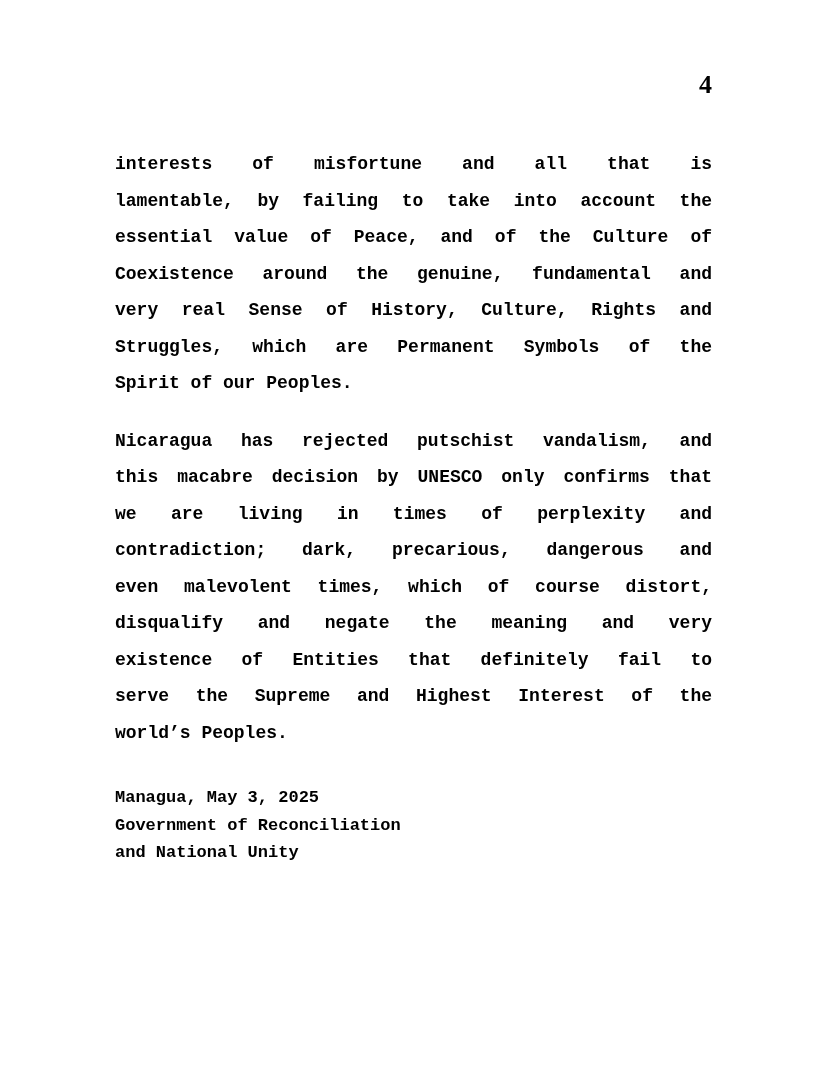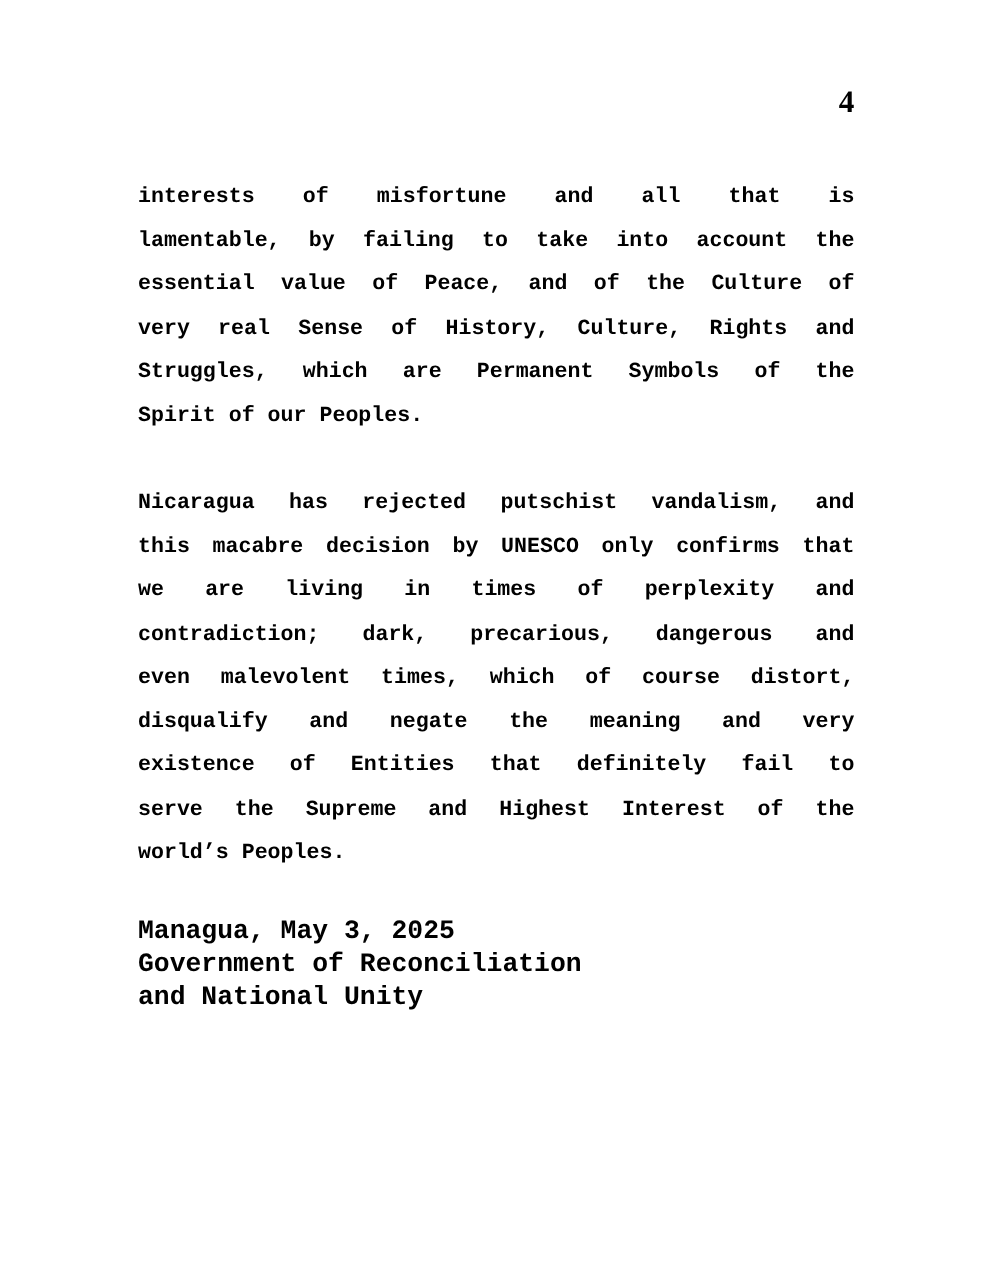--- a/index.html
+++ b/index.html
@@ -81,6 +81,7 @@
       <div class="jline">interests of misfortune and all that is</div>
       <div class="jline">lamentable, by failing to take into account the</div>
       <div class="jline">essential value of Peace, and of the Culture of</div>
+      <div class="jline">Coexistence around the genuine, fundamental and</div>
       <div class="jline">very real Sense of History, Culture, Rights and</div>
       <div class="jline">Struggles, which are Permanent Symbols of the</div>
       <div class="lline">Spirit of our Peoples.</div>

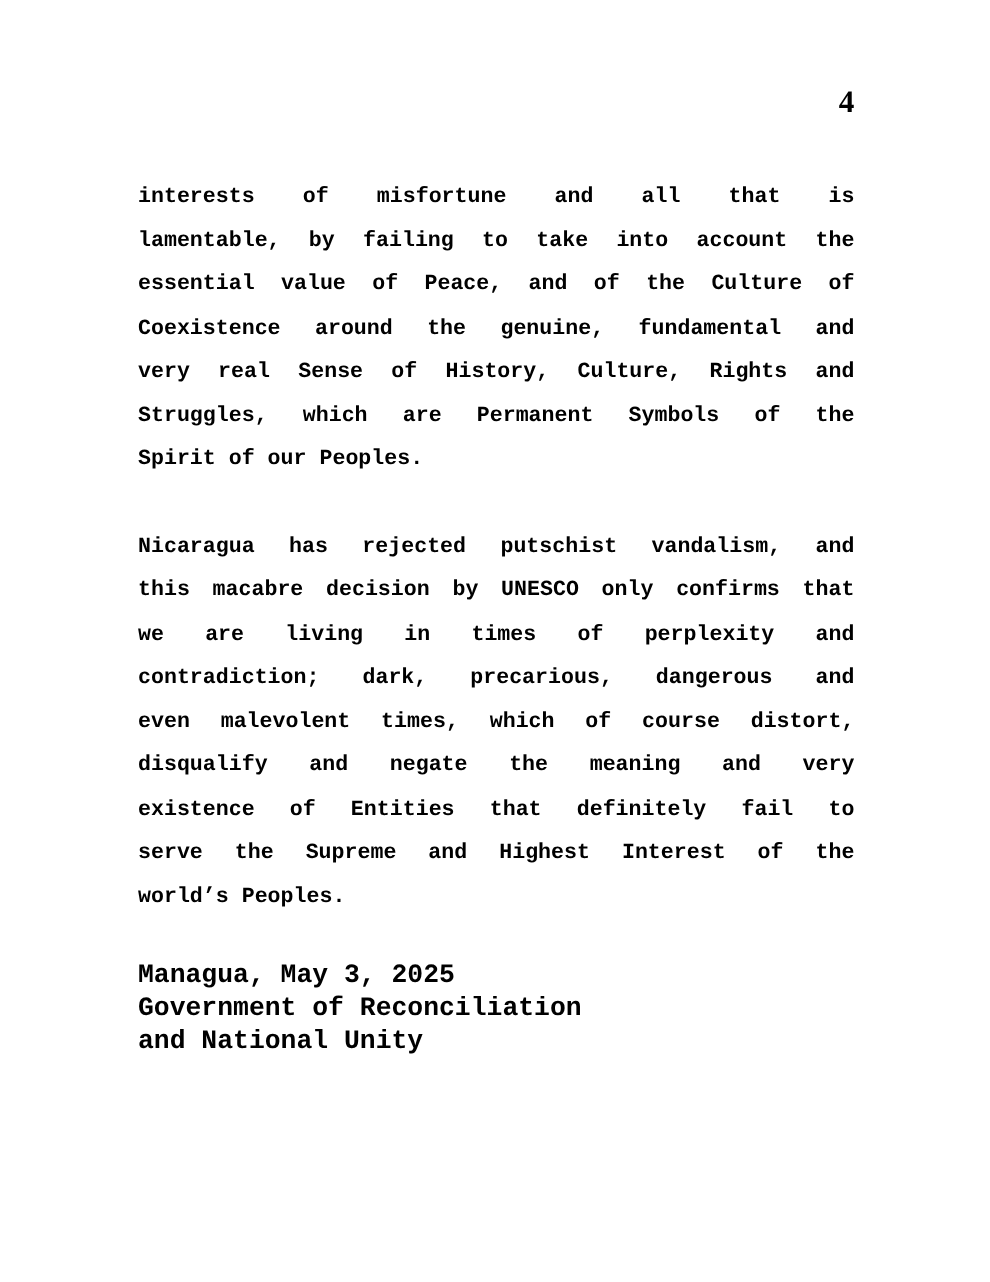--- a/index.html
+++ b/index.html
@@ -47,7 +47,7 @@
     letter-spacing: 0;
   }
   .para + .para {
-    margin-top: 36px;
+    margin-top: 21px;
   }
   .jline {
     text-align: justify;

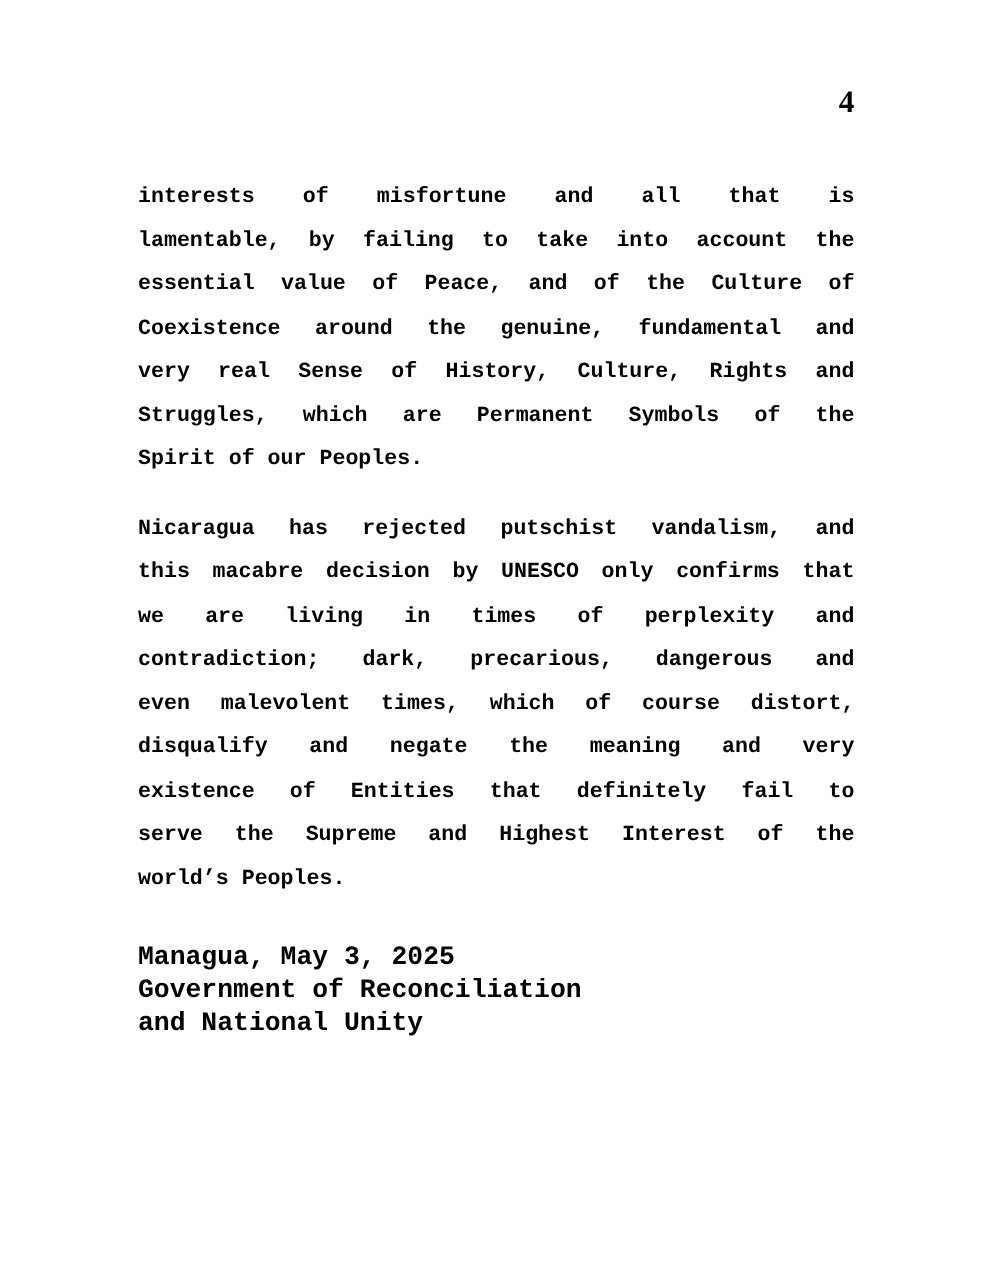--- a/index.html
+++ b/index.html
@@ -61,7 +61,7 @@
   .signature-block {
     margin-top: 33px;
     font-weight: 700;
-    font-size: 22px;
+    font-size: 17px;
     line-height: 27.5px;
   }
   .sig-line {

